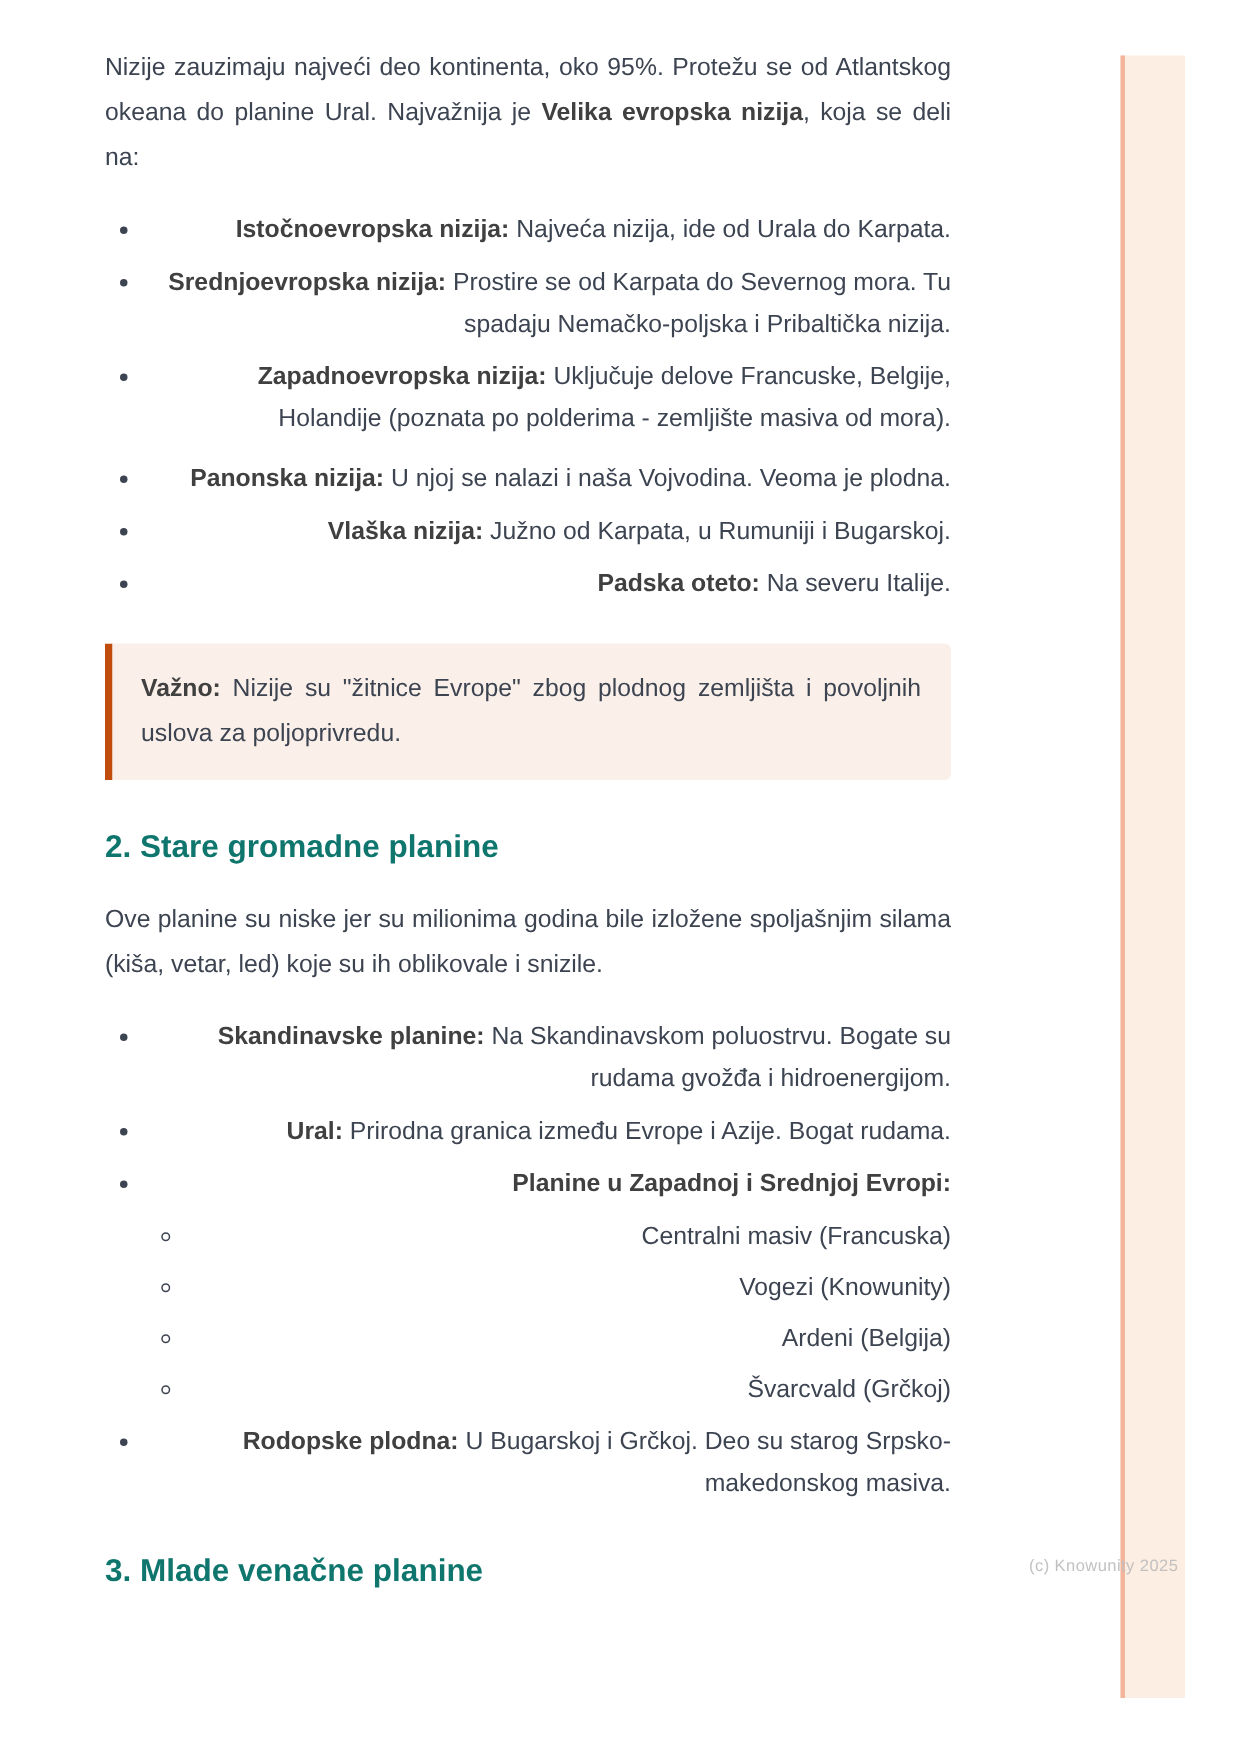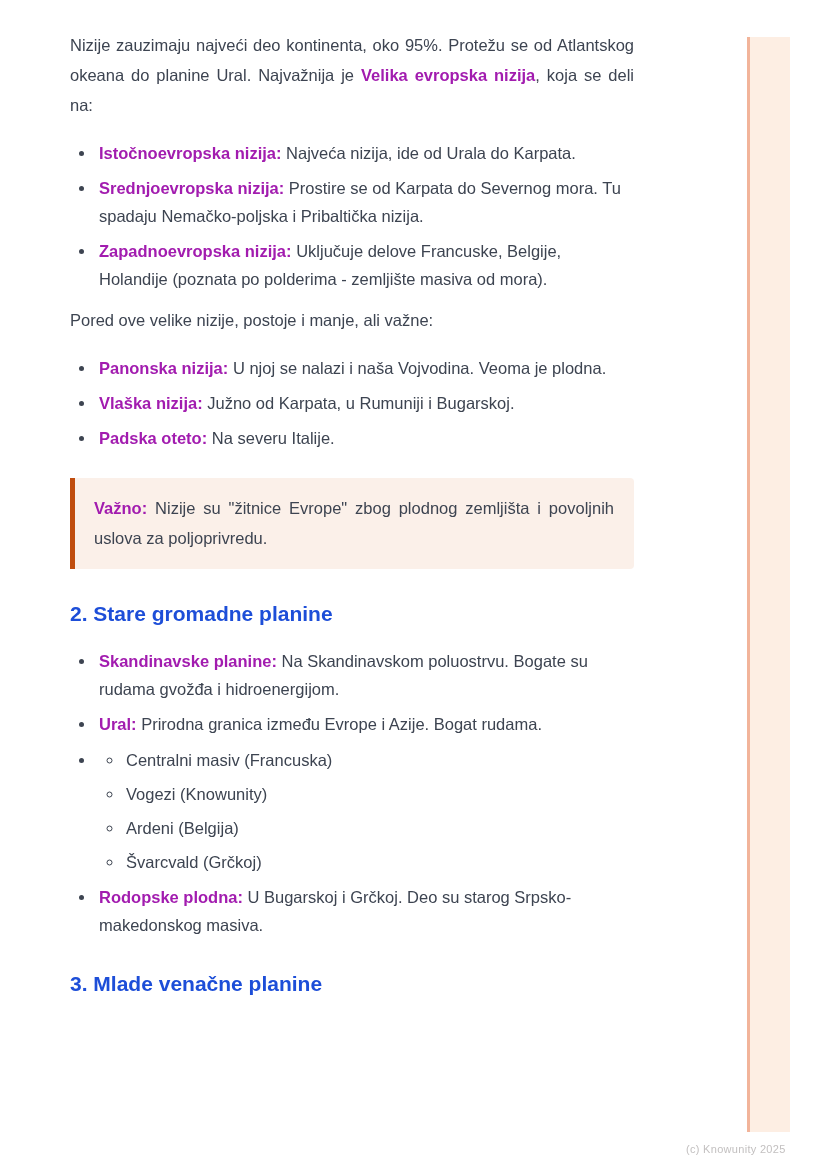--- a/index.html
+++ b/index.html
@@ -41,7 +41,7 @@
     text-align:justify;
     margin:0 0 19px;
   }
-  strong { color:#a21caf; font-weight:700; }
+  strong { color:#404040; font-weight:700; }
   ul.main-list {
     list-style:disc;
     margin:0 0 12px;

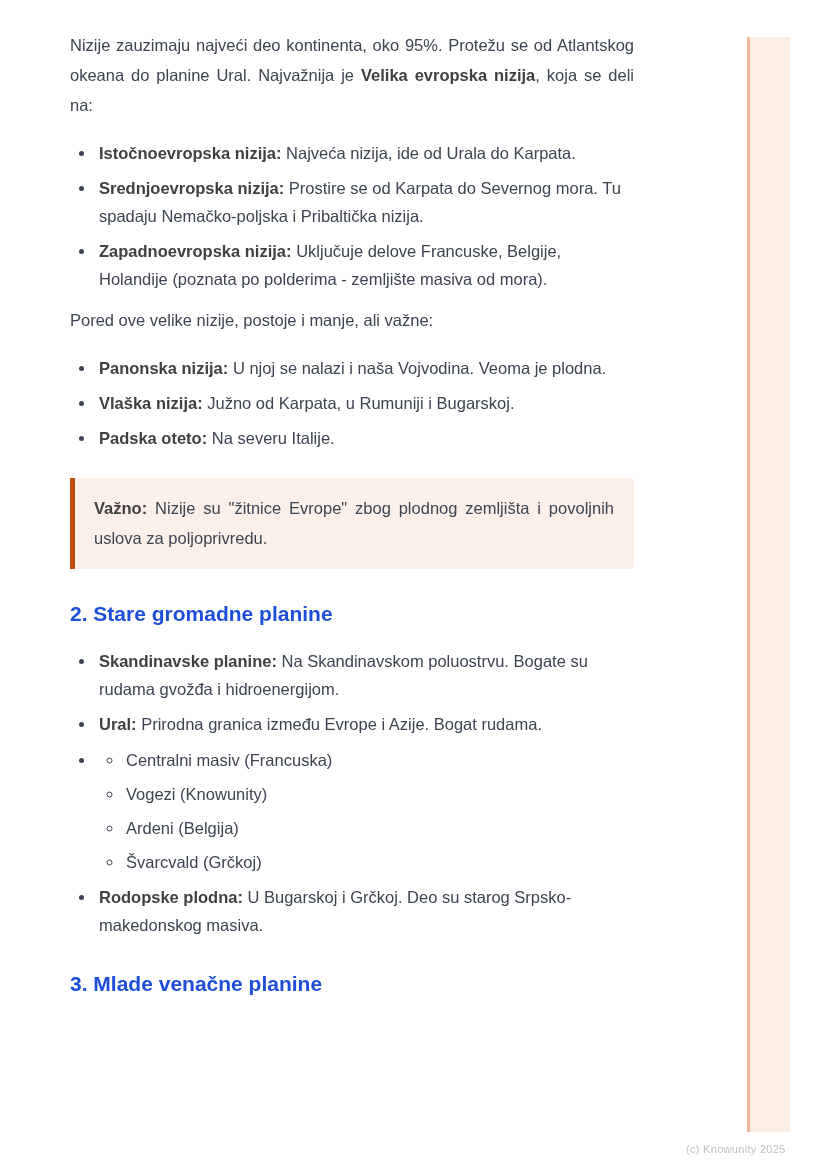--- a/index.html
+++ b/index.html
@@ -51,6 +51,7 @@
     line-height:28px;
     margin-bottom:7px;
     padding-left:3px;
+    text-align:right;
   }
   ul.sub-list {
     list-style:circle;

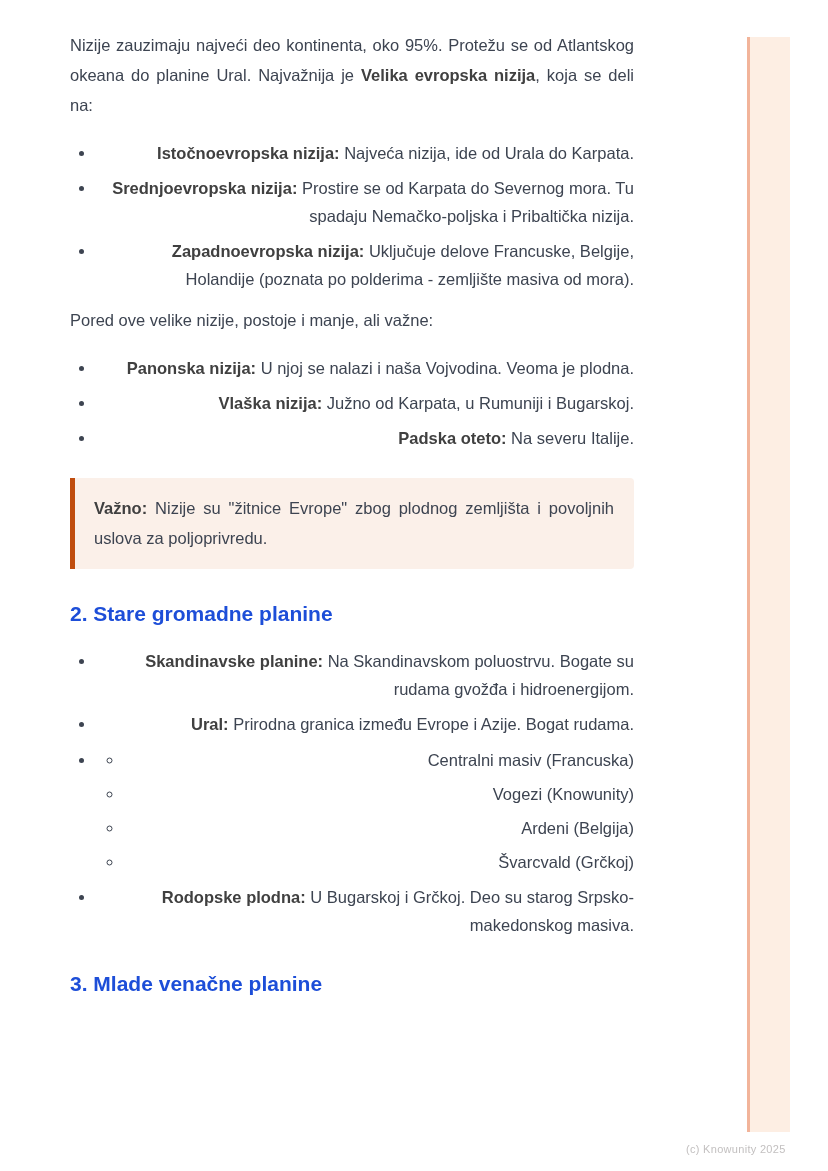--- a/index.html
+++ b/index.html
@@ -95,7 +95,6 @@
     <li><strong>Zapadnoevropska nizija:</strong><span> Uključuje delove Francuske, Belgije, Holandije (poznata po polderima - zemljište masiva od mora).</span></li>
   </ul>
 
-  <p>Pored ove velike nizije, postoje i manje, ali važne:</p>
 
   <ul class="main-list">
     <li><strong>Panonska nizija:</strong><span> U njoj se nalazi i naša Vojvodina. Veoma je plodna.</span></li>

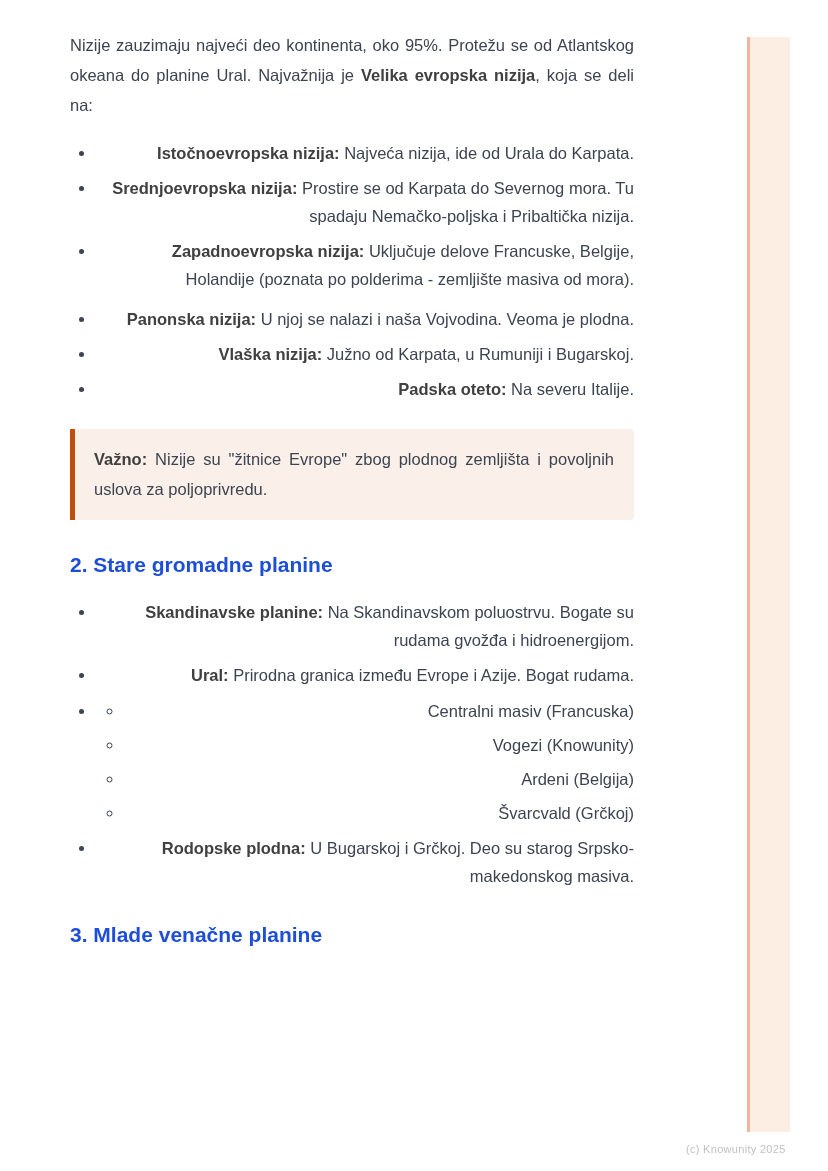--- a/index.html
+++ b/index.html
@@ -72,7 +72,7 @@
     text-align:justify;
   }
   h2.section-heading {
-    color:#1d4ed8;
+    color:#0f766e;
     font-size:21px;
     line-height:26px;
     font-weight:700;

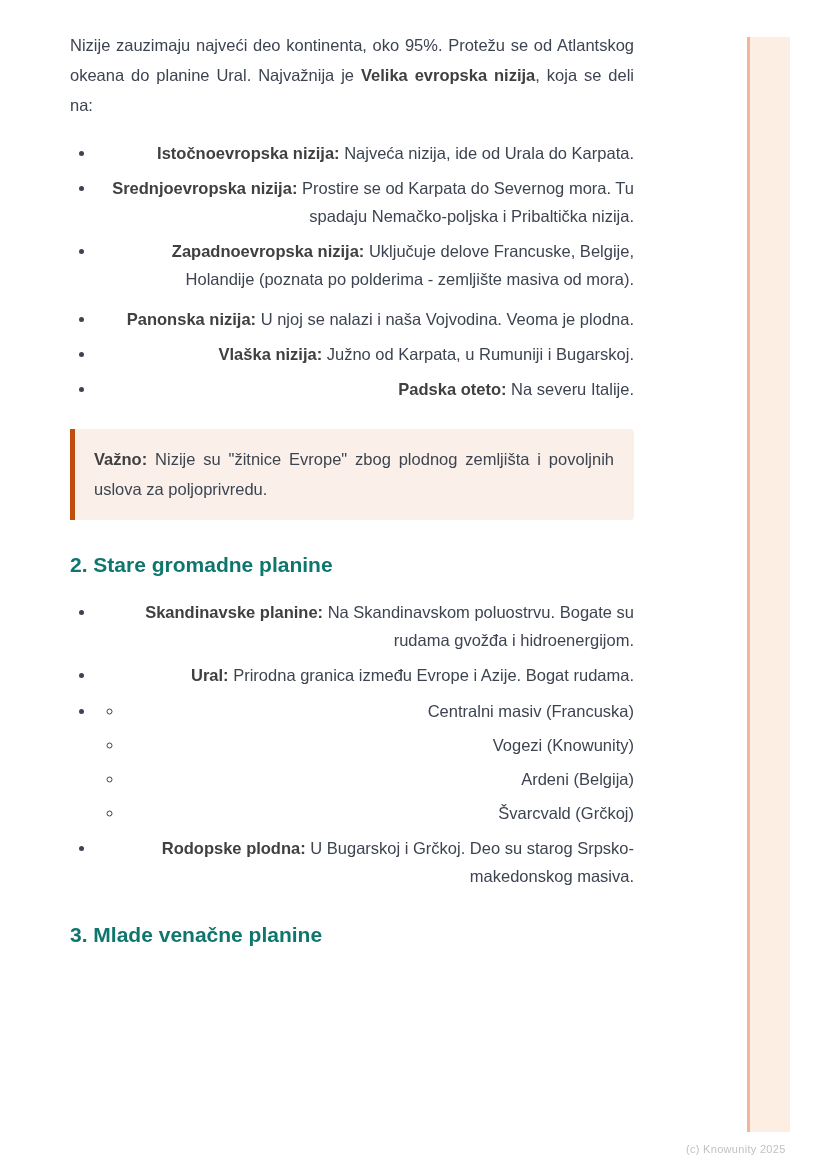--- a/index.html
+++ b/index.html
@@ -106,6 +106,7 @@
 
   <h2 class="section-heading">2. Stare gromadne planine</h2>
 
+  <p>Ove planine su niske jer su milionima godina bile izložene spoljašnjim silama (kiša, vetar, led) koje su ih oblikovale i snizile.</p>
 
 
   <ul class="main-list">

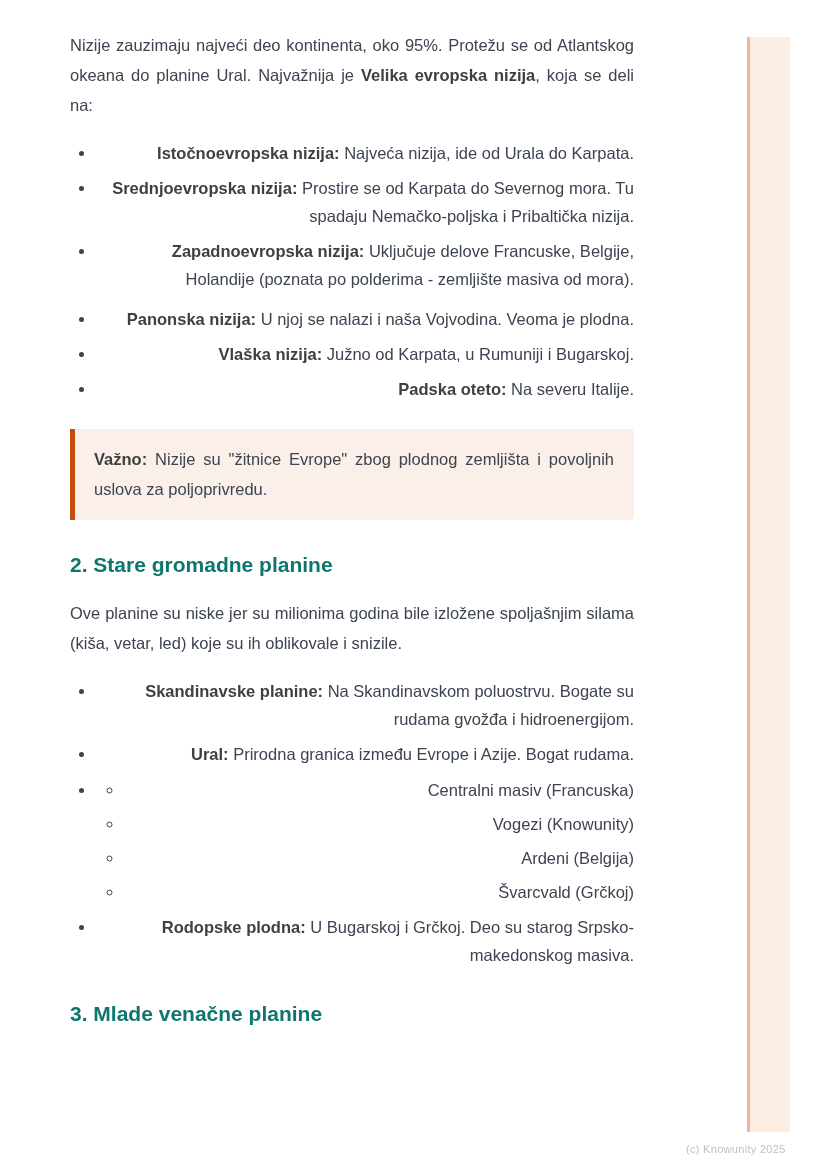--- a/index.html
+++ b/index.html
@@ -112,7 +112,7 @@
   <ul class="main-list">
     <li><strong>Skandinavske planine:</strong><span> Na Skandinavskom poluostrvu. Bogate su rudama gvožđa i hidroenergijom.</span></li>
     <li><strong>Ural:</strong><span> Prirodna granica između Evrope i Azije. Bogat rudama.</span></li>
-    <li>
+    <li><strong>Planine u Zapadnoj i Srednjoj Evropi:</strong>
       <ul class="sub-list">
         <li>Centralni masiv (Francuska)</li>
         <li>Vogezi (Knowunity)</li>

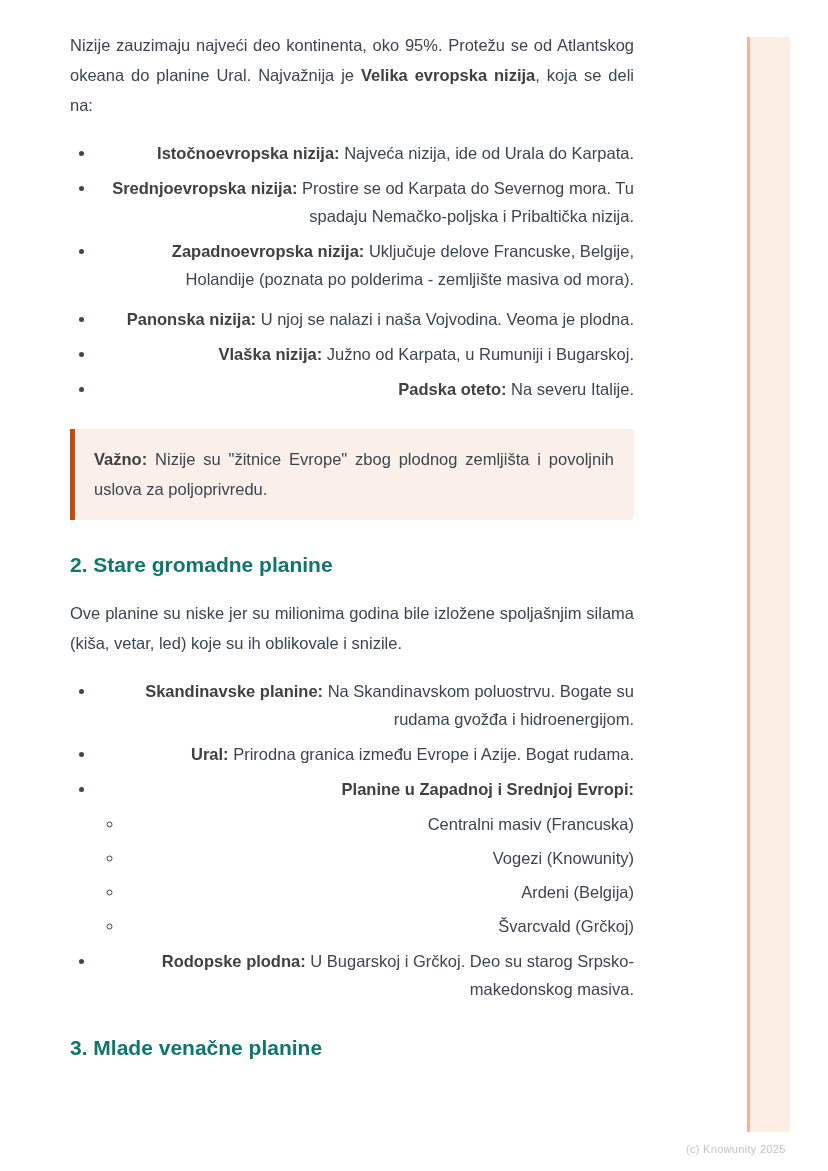--- a/index.html
+++ b/index.html
@@ -20,7 +20,7 @@
   }
   .watermark {
     position:absolute;
-    left:686px; top:1143px;
+    left:686px; top:1038px;
     font-size:11px;
     line-height:13px;
     color:#c3c0c0;

